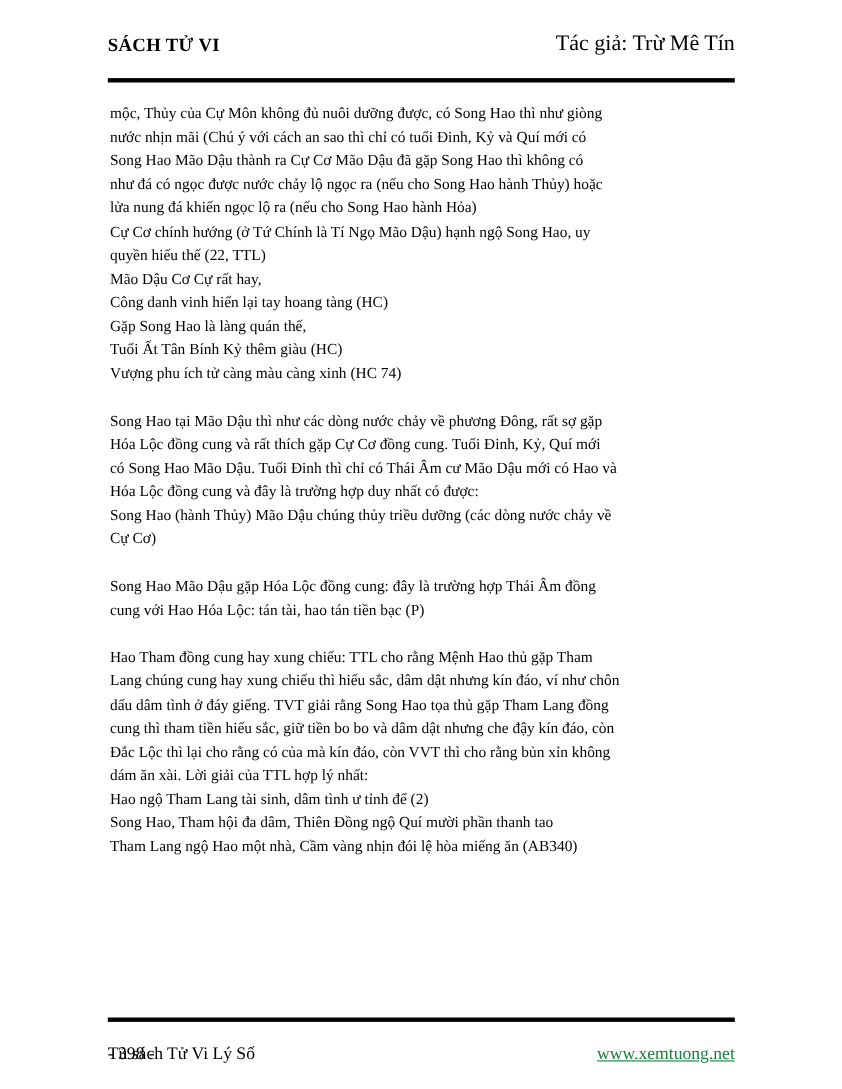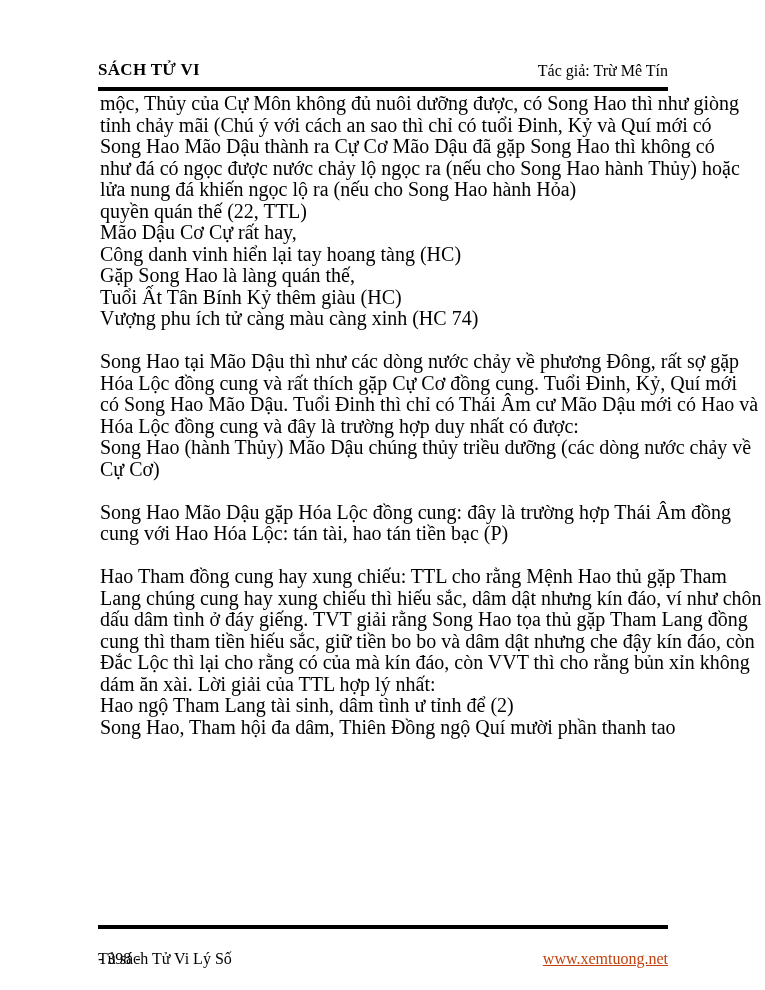--- a/index.html
+++ b/index.html
@@ -17,11 +17,11 @@
     position: absolute;
     left: 98px;
     right: 97px;
-    top: 60px;
+    top: 28px;
     display: flex;
     justify-content: space-between;
     align-items: flex-end;
-    padding-bottom: 7px;
+    padding-bottom: 20px;
     border-bottom: 4px solid #000000;
   }
   .book-title {

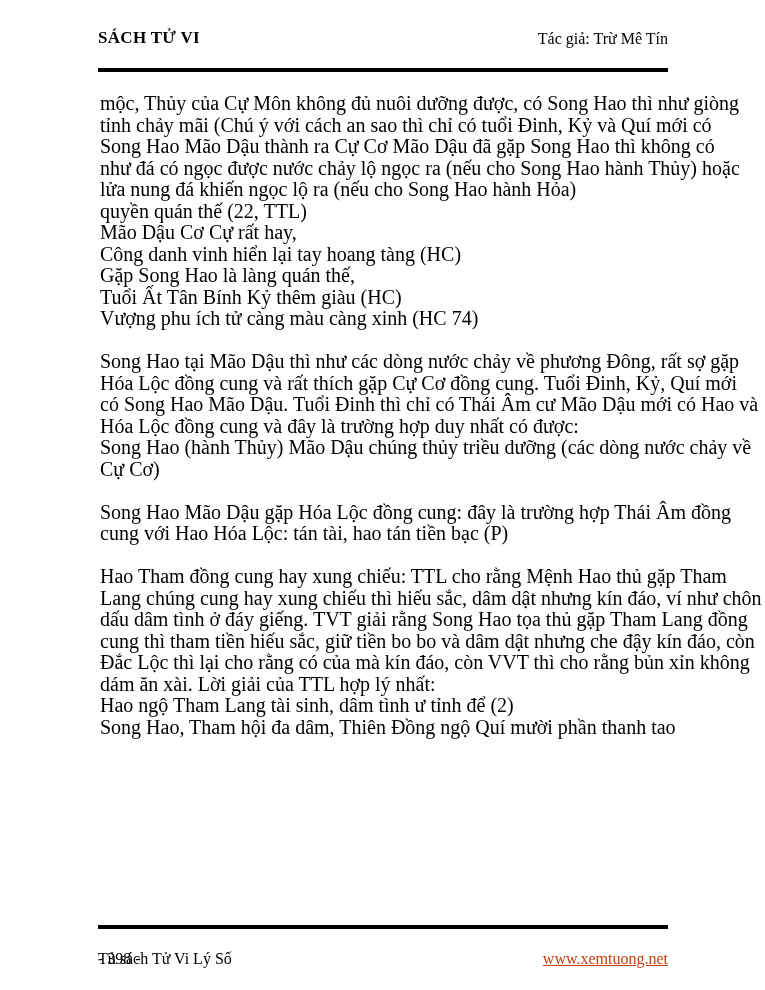--- a/index.html
+++ b/index.html
@@ -30,7 +30,7 @@
     letter-spacing: 0.3px;
   }
   .author-label {
-    font-size: 16px;
+    font-size: 20px;
   }
   .body-text {
     position: absolute;

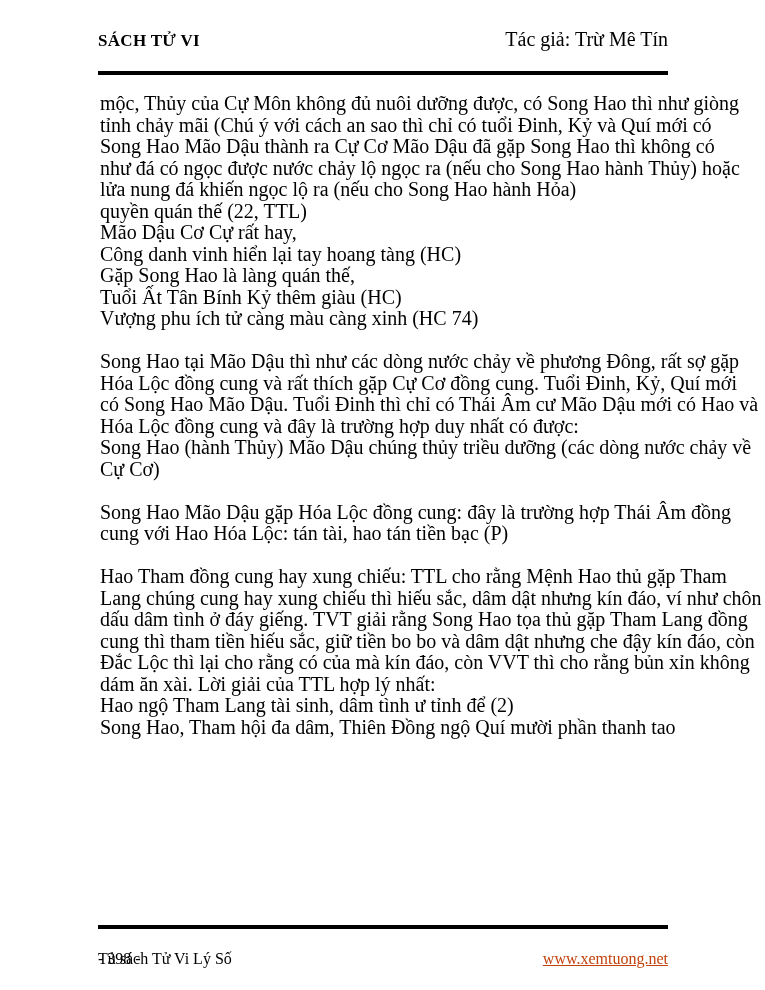--- a/index.html
+++ b/index.html
@@ -37,7 +37,7 @@
     left: 100px;
     right: 90px;
     top: 93px;
-    font-size: 20px;
+    font-size: 14px;
     line-height: 21.5px;
   }
   .paragraph { margin: 0 0 21.5px 0; }

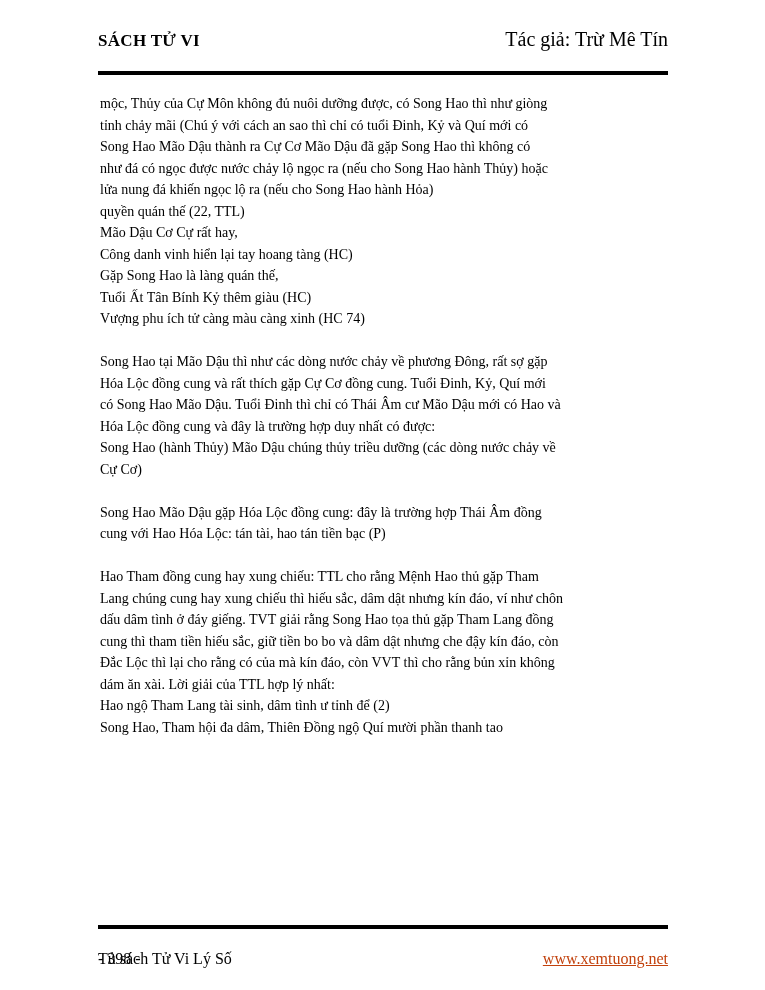--- a/index.html
+++ b/index.html
@@ -81,7 +81,7 @@
   <div class="body-text">
       <div class="paragraph">
         <div class="text-line">mộc, Thủy của Cự Môn không đủ nuôi dưỡng được, có Song Hao thì như giòng</div>
-        <div class="text-line">tỉnh chảy mãi (Chú ý với cách an sao thì chỉ có tuổi Đinh, Kỷ và Quí mới có</div>
+        <div class="text-line">nước nhịn mãi (Chú ý với cách an sao thì chỉ có tuổi Đinh, Kỷ và Quí mới có</div>
         <div class="text-line">Song Hao Mão Dậu thành ra Cự Cơ Mão Dậu đã gặp Song Hao thì không có</div>
         <div class="text-line">như đá có ngọc được nước chảy lộ ngọc ra (nếu cho Song Hao hành Thủy) hoặc</div>
         <div class="text-line">lửa nung đá khiến ngọc lộ ra (nếu cho Song Hao hành Hỏa)</div>

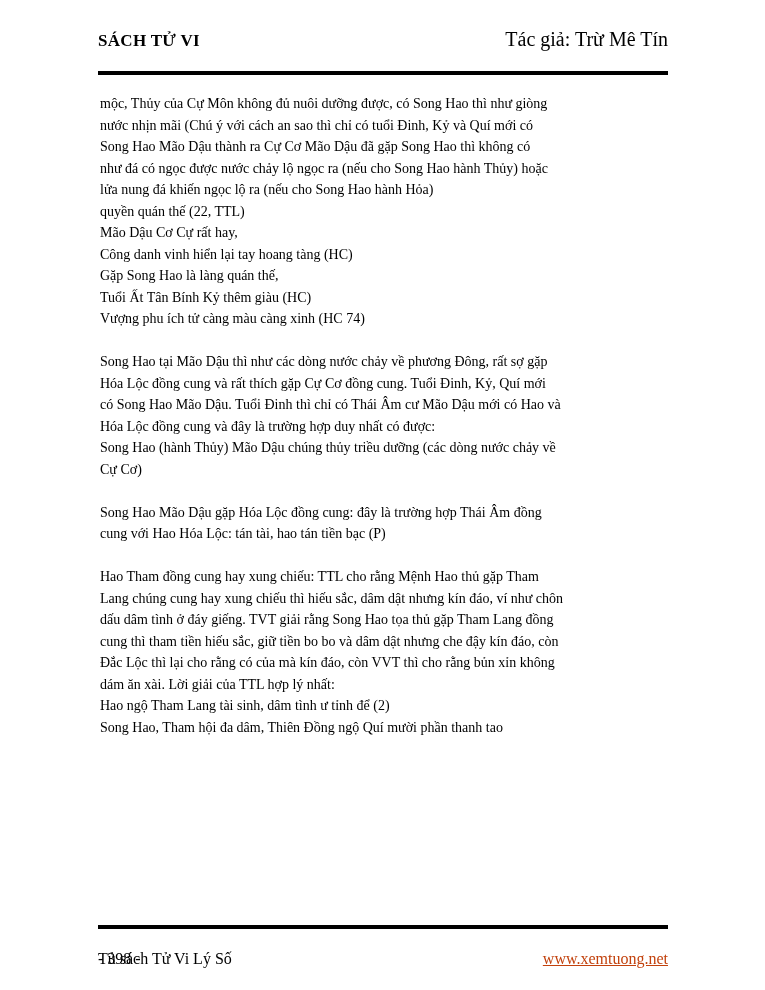--- a/index.html
+++ b/index.html
@@ -85,6 +85,7 @@
         <div class="text-line">Song Hao Mão Dậu thành ra Cự Cơ Mão Dậu đã gặp Song Hao thì không có</div>
         <div class="text-line">như đá có ngọc được nước chảy lộ ngọc ra (nếu cho Song Hao hành Thủy) hoặc</div>
         <div class="text-line">lửa nung đá khiến ngọc lộ ra (nếu cho Song Hao hành Hỏa)</div>
+        <div class="text-line">Cự Cơ chính hướng (ở Tứ Chính là Tí Ngọ Mão Dậu) hạnh ngộ Song Hao, uy</div>
         <div class="text-line">quyền quán thế (22, TTL)</div>
         <div class="text-line">Mão Dậu Cơ Cự rất hay,</div>
         <div class="text-line">Công danh vinh hiển lại tay hoang tàng (HC)</div>

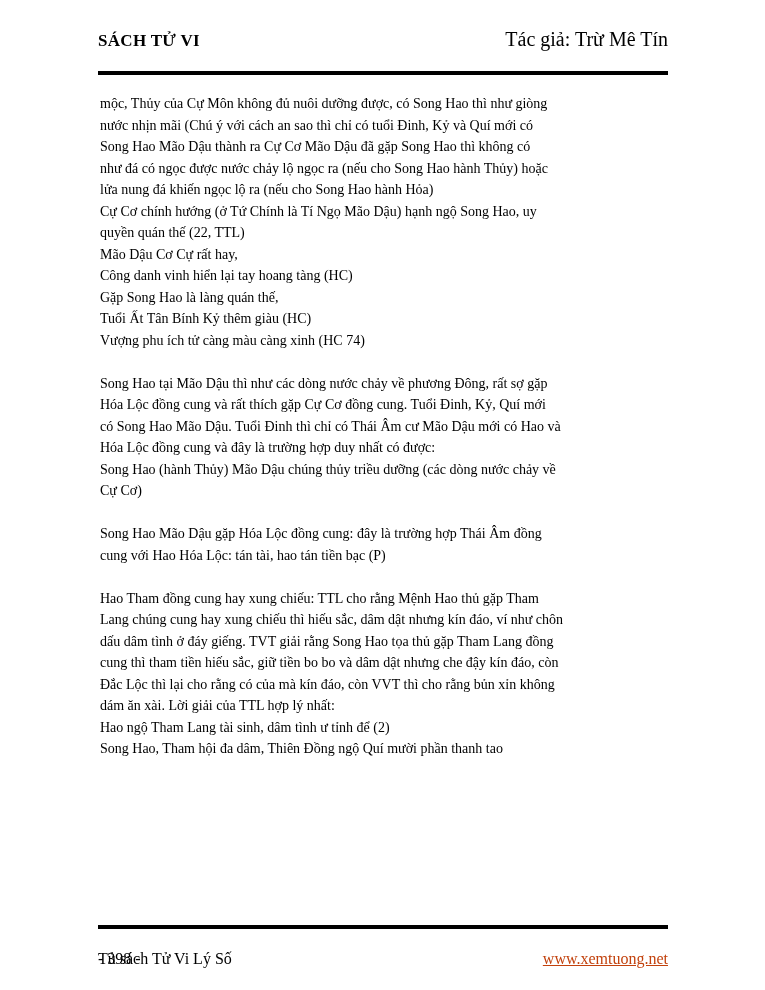--- a/index.html
+++ b/index.html
@@ -86,7 +86,7 @@
         <div class="text-line">như đá có ngọc được nước chảy lộ ngọc ra (nếu cho Song Hao hành Thủy) hoặc</div>
         <div class="text-line">lửa nung đá khiến ngọc lộ ra (nếu cho Song Hao hành Hỏa)</div>
         <div class="text-line">Cự Cơ chính hướng (ở Tứ Chính là Tí Ngọ Mão Dậu) hạnh ngộ Song Hao, uy</div>
-        <div class="text-line">quyền quán thế (22, TTL)</div>
+        <div class="text-line">quyền hiếu thế (22, TTL)</div>
         <div class="text-line">Mão Dậu Cơ Cự rất hay,</div>
         <div class="text-line">Công danh vinh hiển lại tay hoang tàng (HC)</div>
         <div class="text-line">Gặp Song Hao là làng quán thế,</div>

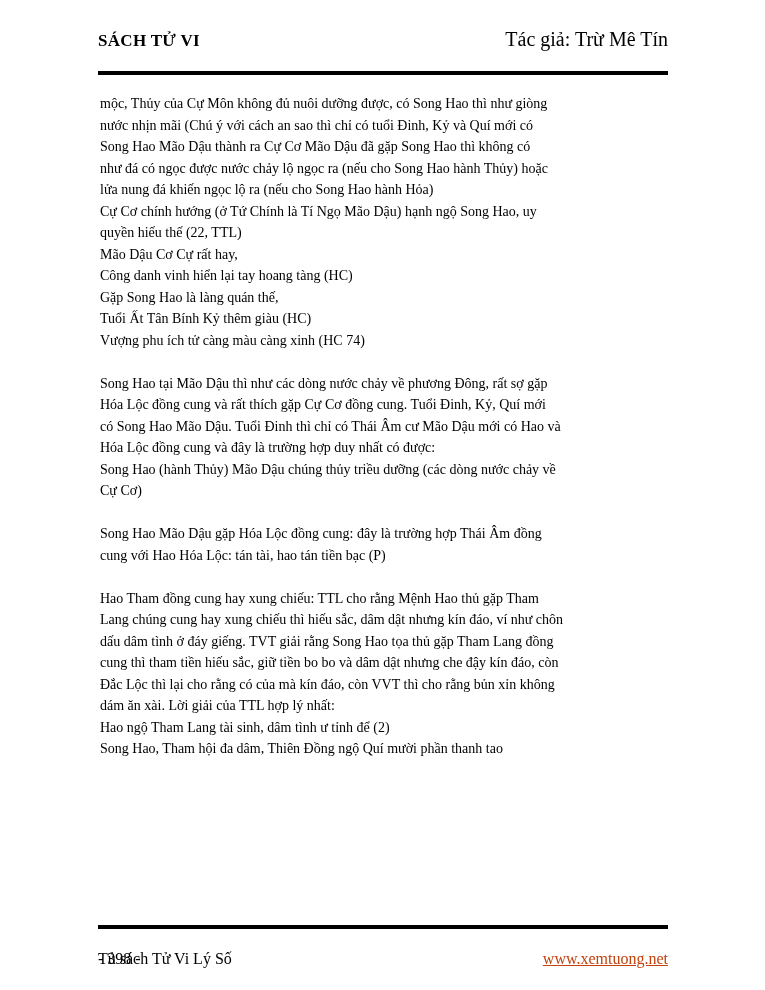--- a/index.html
+++ b/index.html
@@ -114,6 +114,7 @@
         <div class="text-line">dám ăn xài. Lời giải của TTL hợp lý nhất:</div>
         <div class="text-line">Hao ngộ Tham Lang tài sinh, dâm tình ư tỉnh để (2)</div>
         <div class="text-line">Song Hao, Tham hội đa dâm, Thiên Đồng ngộ Quí mười phần thanh tao</div>
+        <div class="text-line">Tham Lang ngộ Hao một nhà, Cầm vàng nhịn đói lệ hòa miếng ăn (AB340)</div>
       </div>
     </div>
 

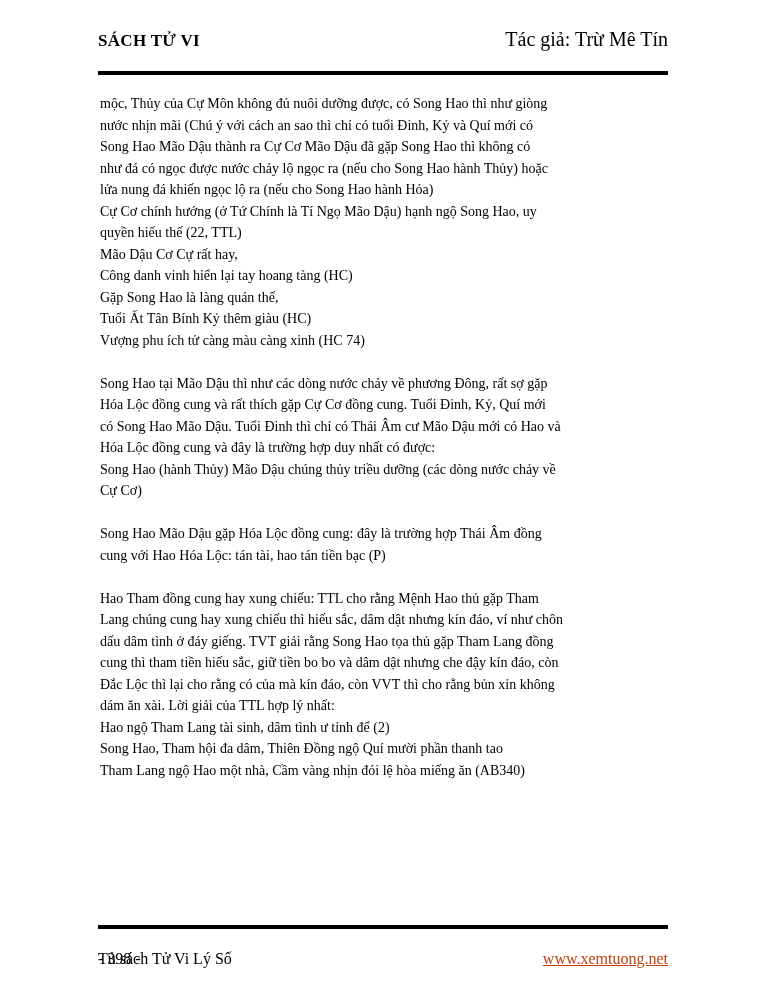--- a/index.html
+++ b/index.html
@@ -122,7 +122,7 @@
     <div class="footer-row">
       <span class="series-title">Tủ sách Tử Vi Lý Số</span>
       <span class="page-number">- 398 -</span>
-      <span class="website-link" style="color: #c2410c;">www.xemtuong.net</span>
+      <span class="website-link" style="color: #15803d;">www.xemtuong.net</span>
     </div>
   </div>
 

